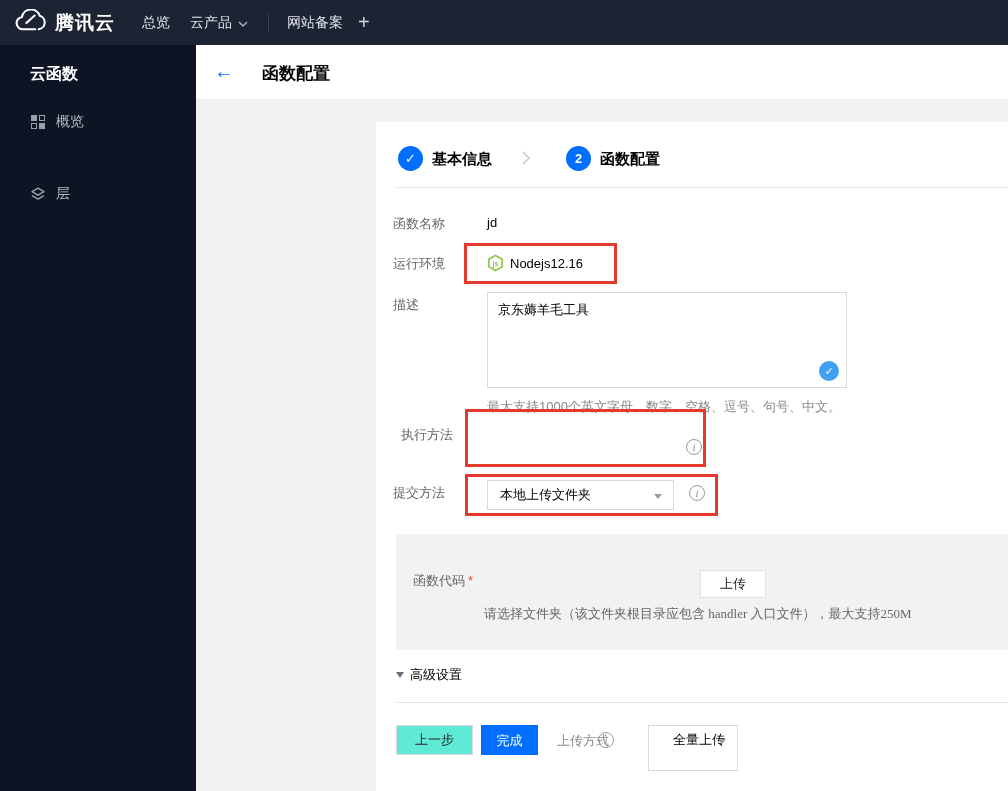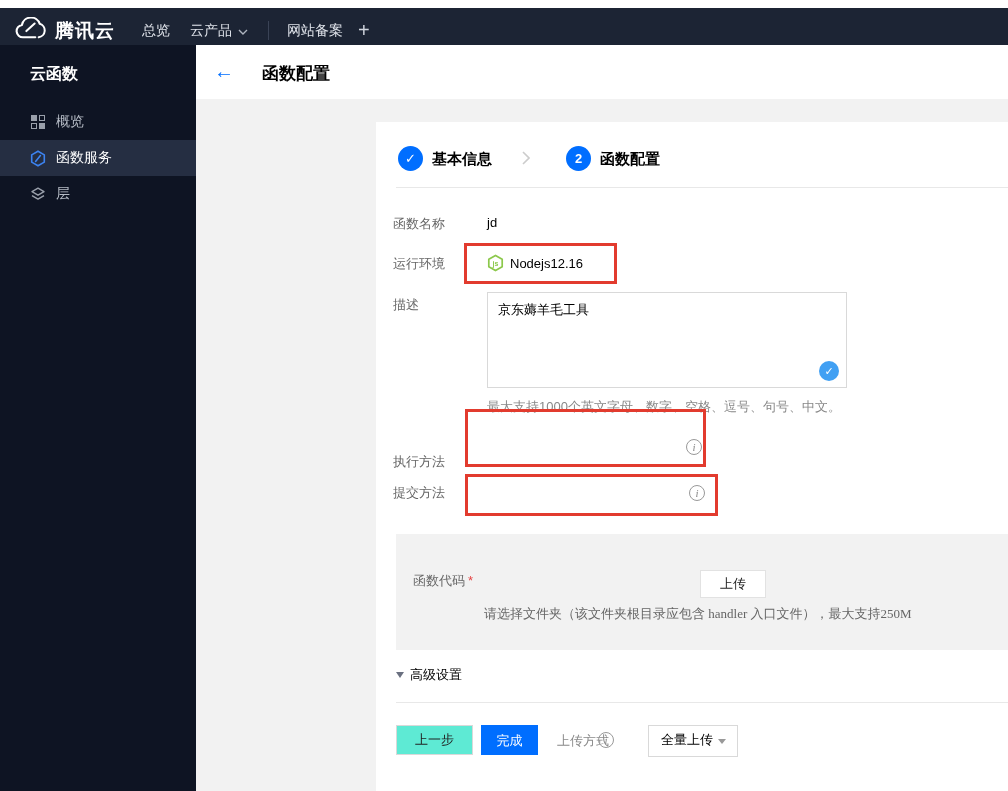--- a/index.html
+++ b/index.html
@@ -13,7 +13,7 @@
   .abs{position:absolute;}
 
   
-  .topbar{left:0;top:8px;width:1008px;height:45px;background:var(--topbar-bg);}
+  .topbar{left:0;top:0;width:1008px;height:45px;background:var(--topbar-bg);}
   .brand{left:14px;top:6px;height:34px;display:flex;align-items:center;cursor:pointer;}
   .brand-name{color:#fff;font-size:19px;font-weight:bold;margin-left:8px;letter-spacing:1px;}
   .topnav-item{top:0;height:45px;line-height:45px;color:#dfe3ea;font-size:14px;cursor:pointer;display:flex;align-items:center;}

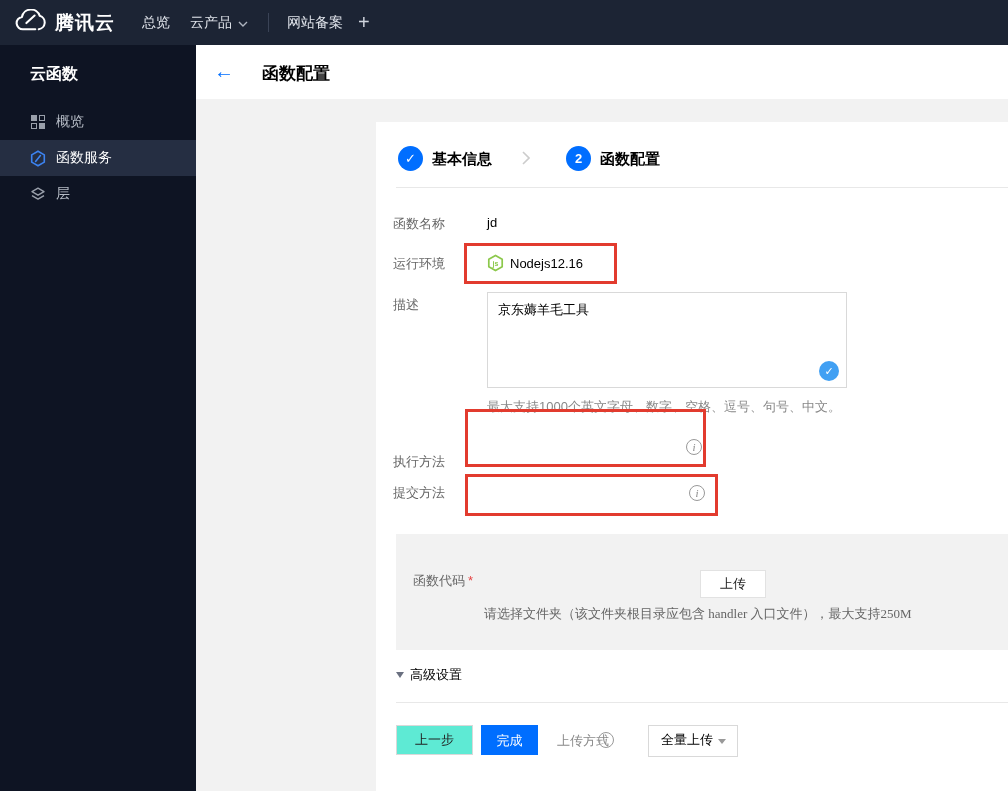--- a/index.html
+++ b/index.html
@@ -145,15 +145,6 @@
     <span>概览</span>
   </div>
 
-  <div class="abs side-item active" style="top:95px;">
-    <span class="si-icon">
-      <svg width="16" height="17" viewBox="0 0 16 17">
-        <polygon points="8,1.2 14.3,4.9 14.3,12.1 8,15.8 1.7,12.1 1.7,4.9" fill="none" stroke="#3c83f1" stroke-width="1.6"></polygon>
-        <line x1="10.4" y1="5.6" x2="5.6" y2="11.4" stroke="#3c83f1" stroke-width="1.6" stroke-linecap="round"></line>
-      </svg>
-    </span>
-    <span>函数服务</span>
-  </div>
 
   <div class="abs side-item" style="top:131px;">
     <span class="si-icon">

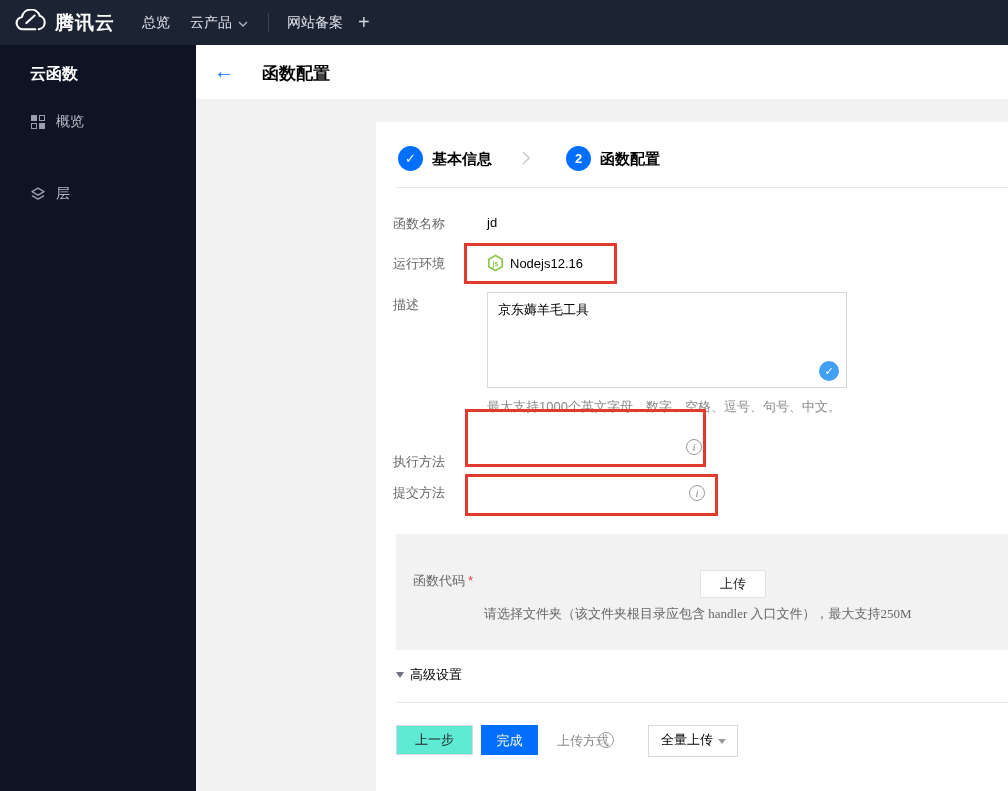--- a/index.html
+++ b/index.html
@@ -200,7 +200,7 @@
     </div>
     <div class="abs hint desc-hint">最大支持1000个英文字母、数字、空格、逗号、句号、中文。</div>
 
-    <div class="abs f-label" style="top:331px;">执行方法</div>
+    <div class="abs f-label" style="top:304px;margin-left:8px;">执行方法</div>
     <div class="abs info-icon info1">i</div>
     <div class="abs red-box rb2"></div>
 

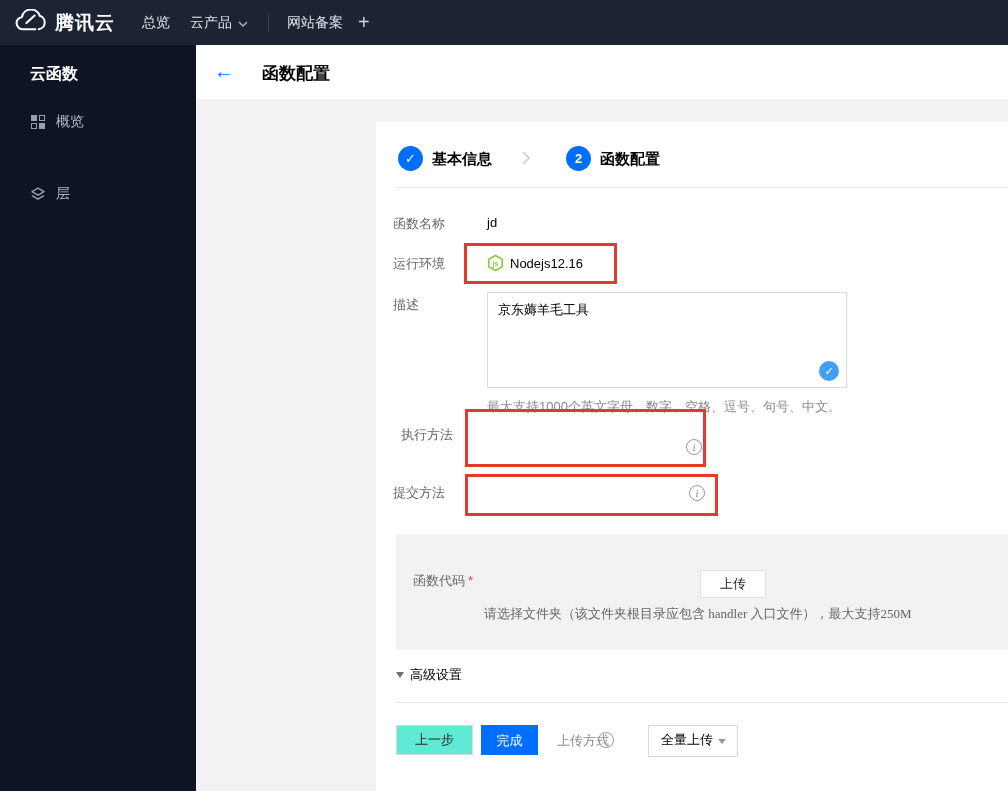--- a/index.html
+++ b/index.html
@@ -205,6 +205,10 @@
     <div class="abs red-box rb2"></div>
 
     <div class="abs f-label" style="top:362px;">提交方法</div>
+    <div class="abs input-box select-box">
+      <span>本地上传文件夹</span>
+      <span class="caret-down"></span>
+    </div>
     <div class="abs info-icon info2">i</div>
     <div class="abs red-box rb3"></div>
 

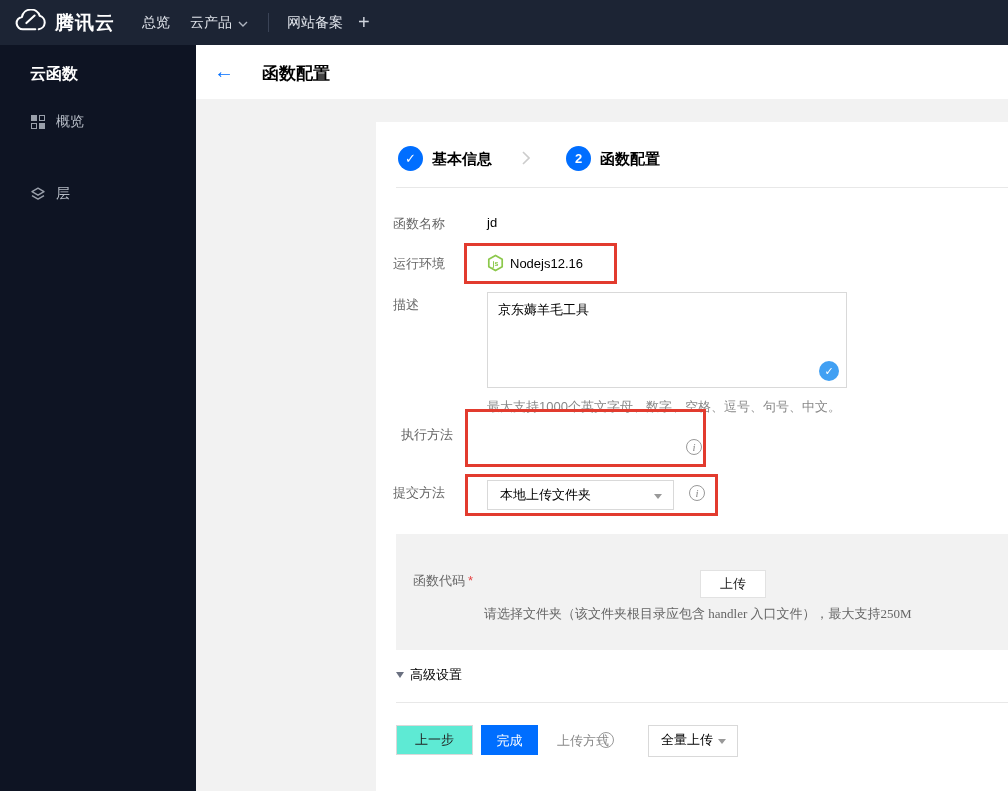--- a/index.html
+++ b/index.html
@@ -95,7 +95,7 @@
   .btn-finish{left:105px;top:603px;width:57px;background:var(--accent-blue);border:1px solid var(--accent-blue);color:#fff;line-height:30px;}
   .upload-mode-label{left:181px;top:610px;font-size:13px;color:#8a8a8a;}
   .info3{left:222px;top:610px;}
-  .mode-select{left:272px;top:603px;width:90px;height:32px;line-height:28px;padding-left:12px;cursor:pointer;}
+  .mode-select{left:272px;top:603px;width:90px;height:46px;line-height:28px;padding-left:24px;cursor:pointer;}
 </style>
 </head>
 <body>

